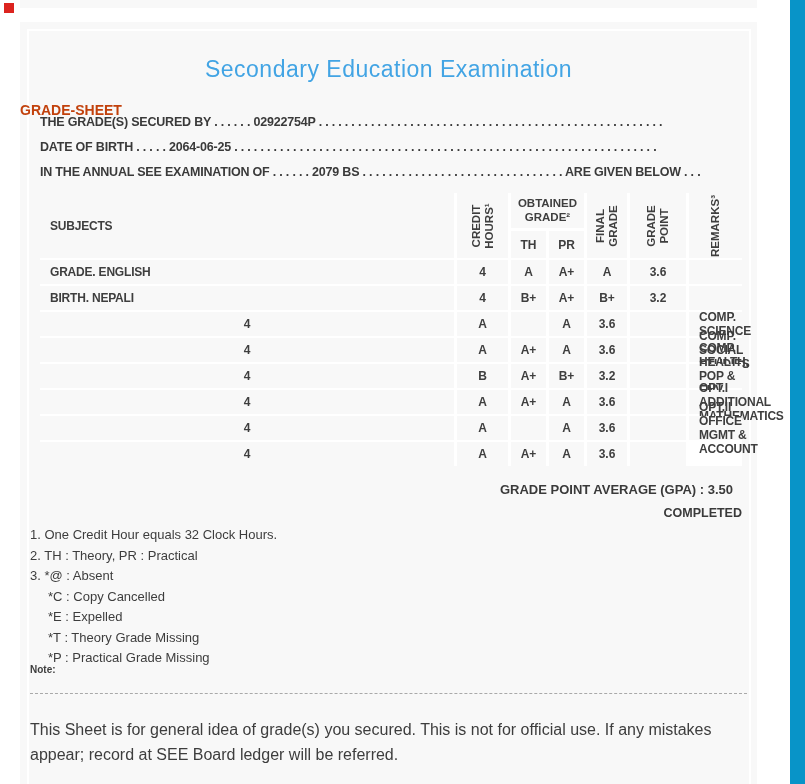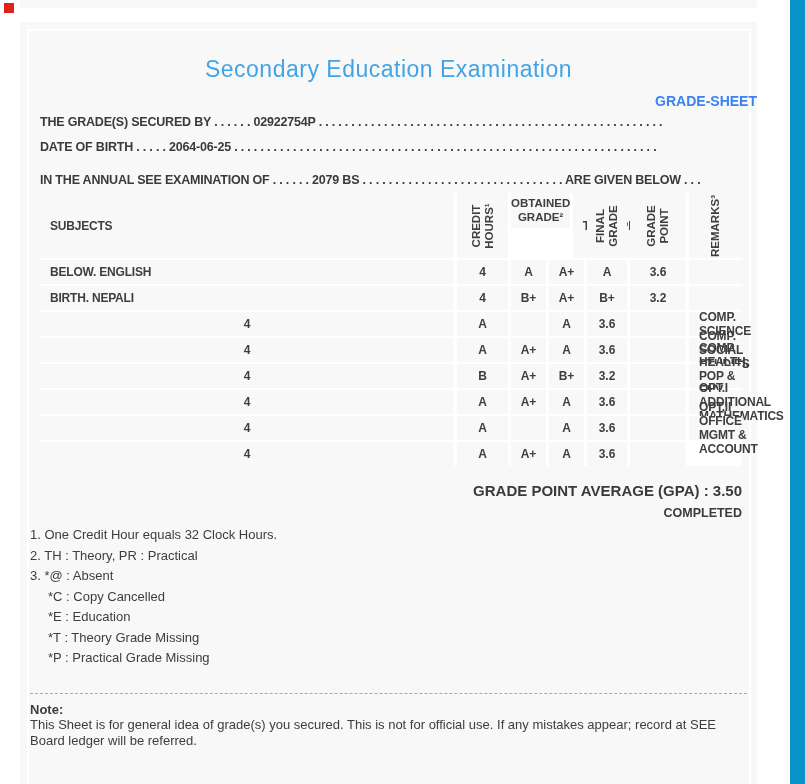--- a/index.html
+++ b/index.html
@@ -16,7 +16,7 @@
   .panel{left:20px;top:22px;width:737px;height:762px;background:#f8f8f8;overflow:hidden;}
   .panel-frame{position:absolute;left:7px;right:6px;top:7px;bottom:-4px;border:2px solid #ffffff;}
   .sheet-title{left:20px;top:56px;width:737px;text-align:center;font-size:23px;letter-spacing:0.5px;color:#42a4e4;}
-  .sheet-subtitle{left:20px;top:93px;width:737px;text-align:right;font-size:14px;font-weight:bold;color:#3b82f6;}
+  .sheet-subtitle{left:20px;top:102px;width:737px;text-align:left;font-size:14px;font-weight:bold;color:#c2410c;}
   .info-line{left:40px;font-size:12.5px;font-weight:bold;white-space:nowrap;overflow:hidden;color:#3a3a3a;letter-spacing:-0.2px;}
   .info-1{top:115px;width:622px;}
   .info-2{top:140px;width:617px;}

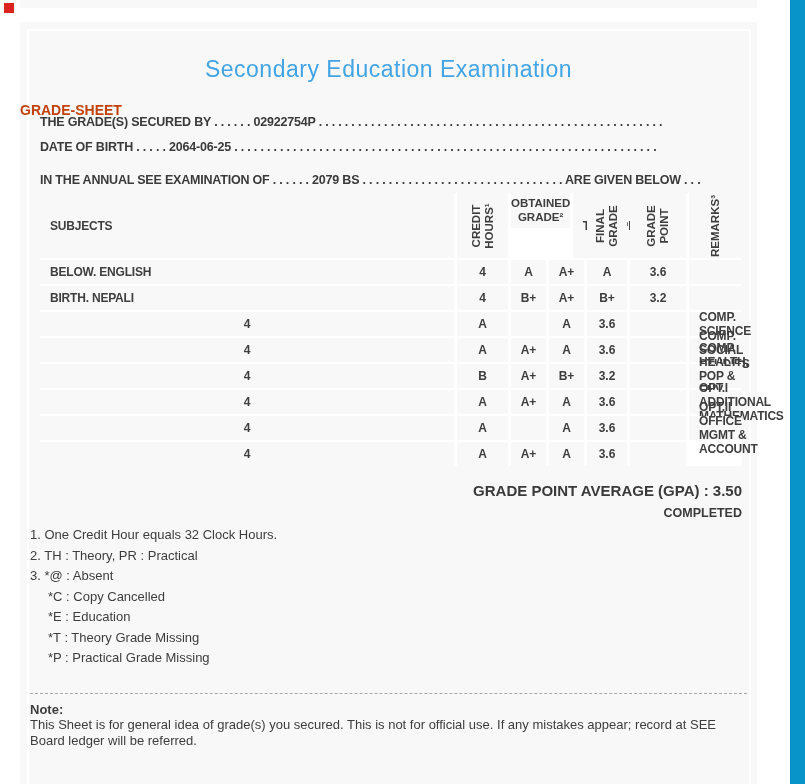--- a/index.html
+++ b/index.html
@@ -20,7 +20,7 @@
   .info-line{left:40px;font-size:12.5px;font-weight:bold;white-space:nowrap;overflow:hidden;color:#3a3a3a;letter-spacing:-0.2px;}
   .info-1{top:115px;width:622px;}
   .info-2{top:140px;width:617px;}
-  .info-3{top:165px;width:700px;margin-top:8px;}
+  .info-3{top:165px;width:700px;}
   .grades-table{
     left:40px;top:193px;display:grid;background:#ffffff;
     grid-template-columns:414px 51px 35px 35px 40px 56px 53px;

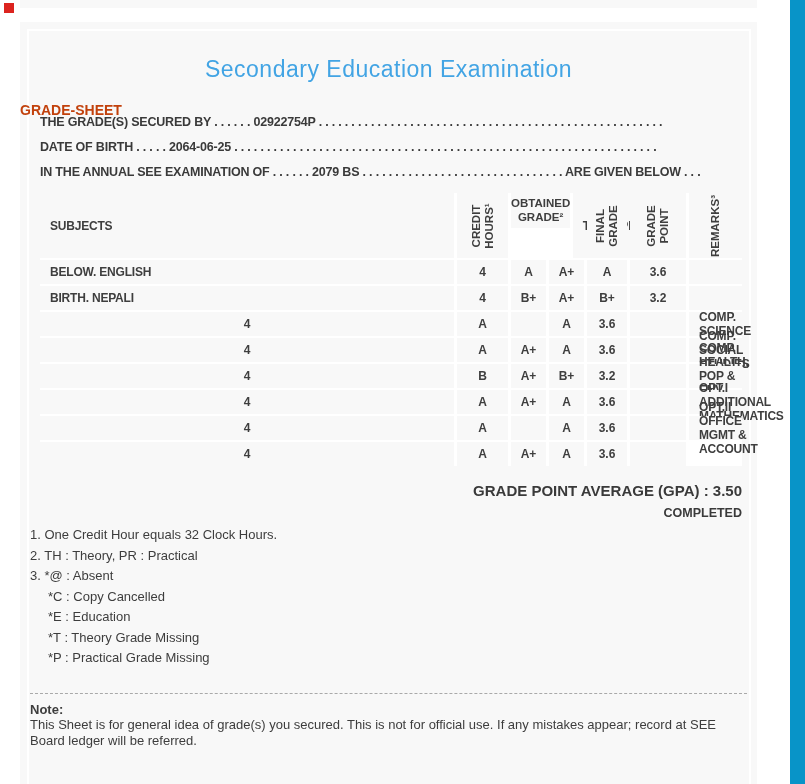--- a/index.html
+++ b/index.html
@@ -35,7 +35,7 @@
   .rot.w50{width:52px;}
   .rot.w44{width:44px;}
   .rot.nowrap{white-space:nowrap;}
-  .obt{grid-column:3 / span 2;background:transparent;display:flex;gap:3px;}
+  .obt{grid-column:3 / span 2;background:transparent;display:flex;flex-direction:column;gap:3px;}
   .obt-top{height:35px;background:#f8f8f8;display:flex;align-items:center;justify-content:center;
            text-align:center;font-size:11.5px;font-weight:bold;line-height:1.2;}
   .obt-sub{flex:1;display:flex;gap:3px;}

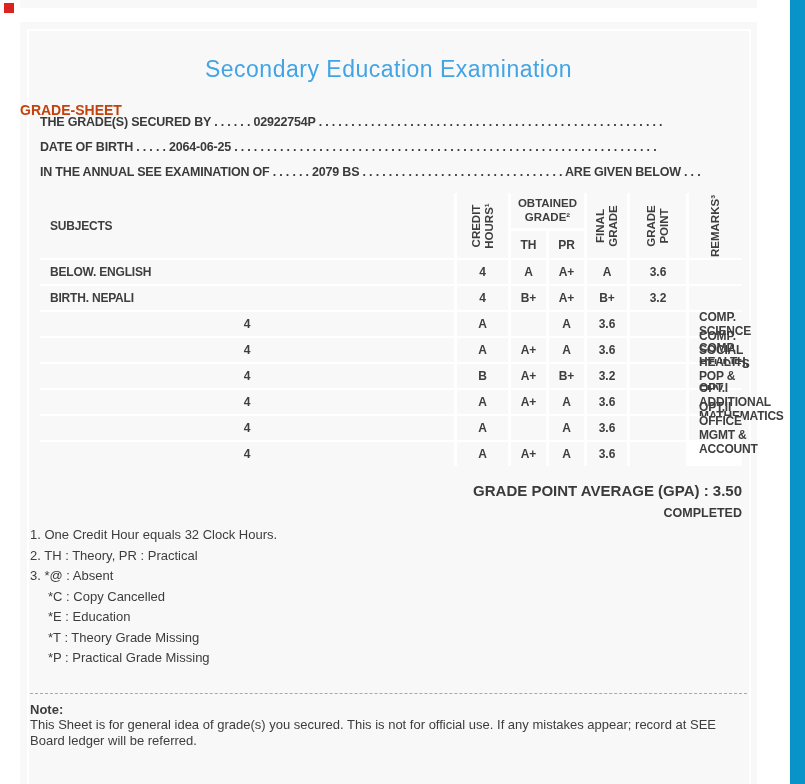--- a/index.html
+++ b/index.html
@@ -93,7 +93,7 @@
       <div class="rot nowrap">REMARKS³</div>
     </div>
 
-    <div class="cell subject">BELOW. ENGLISH</div>
+    <div class="cell subject">GRADE. ENGLISH</div>
     <div class="cell val">4</div>
     <div class="cell val">A</div>
     <div class="cell val">A+</div>

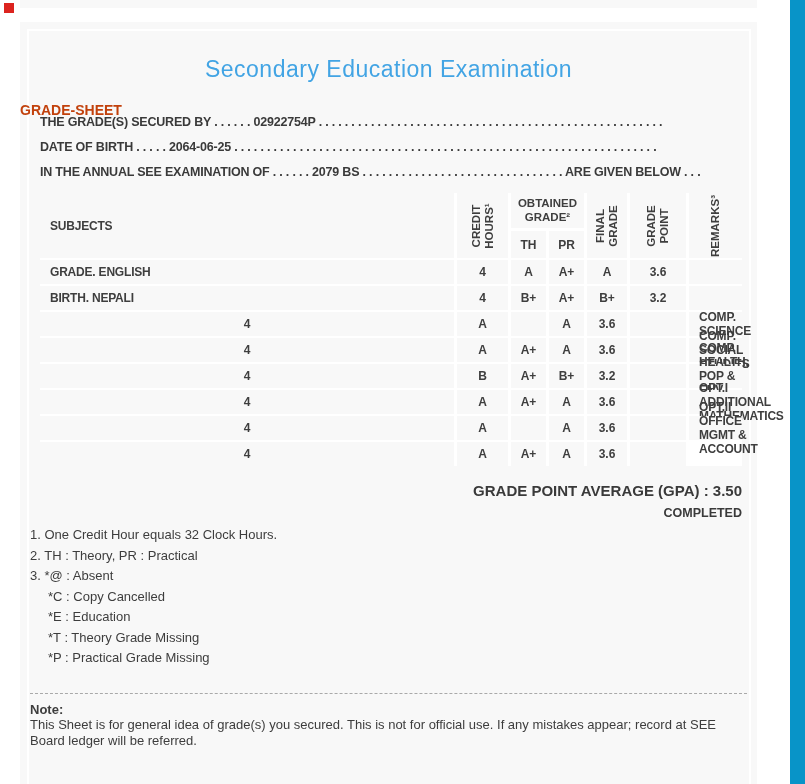--- a/index.html
+++ b/index.html
@@ -41,7 +41,7 @@
   .obt-sub{flex:1;display:flex;gap:3px;}
   .obt-sub > div{width:35px;background:#f8f8f8;display:flex;align-items:center;justify-content:center;
                  font-size:12px;font-weight:bold;}
-  .gpa-line{top:482px;right:63px;font-size:15px;font-weight:bold;color:#3a3a3a;}
+  .gpa-line{top:482px;right:72px;font-size:13px;font-weight:bold;color:#3a3a3a;}
   .completed-line{top:506px;right:63px;font-size:12.5px;font-weight:bold;color:#3a3a3a;}
   .footnotes{left:30px;top:527px;font-size:13px;color:#3d3d3d;}
   .footnotes div{margin-bottom:5.5px;}

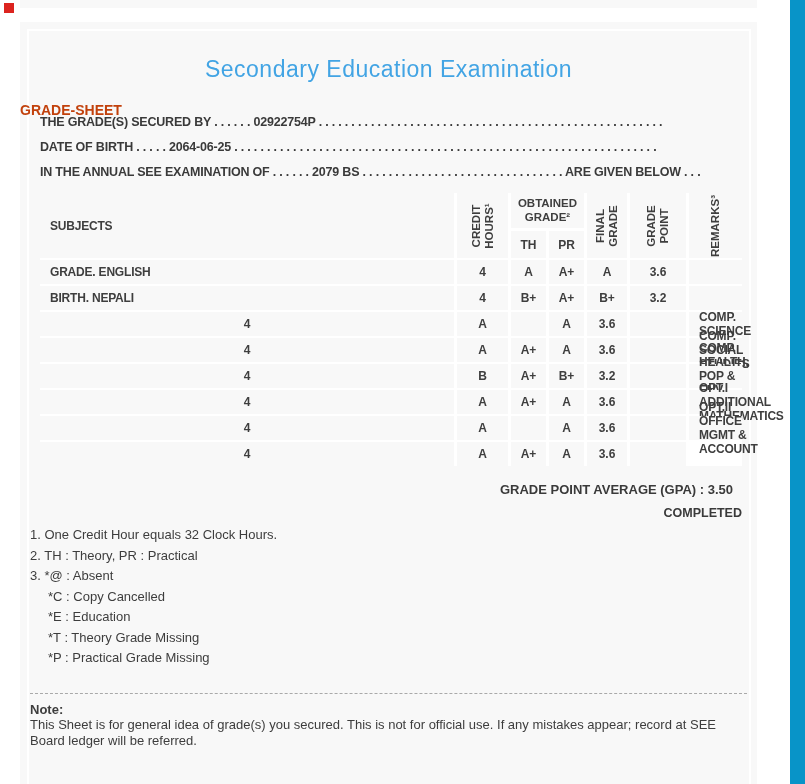--- a/index.html
+++ b/index.html
@@ -165,7 +165,7 @@
     <div>2. TH : Theory, PR : Practical</div>
     <div>3. *@ : Absent</div>
     <div class="indent">*C : Copy Cancelled</div>
-    <div class="indent">*E : Education</div>
+    <div class="indent">*E : Expelled</div>
     <div class="indent">*T : Theory Grade Missing</div>
     <div class="indent">*P : Practical Grade Missing</div>
   </div>

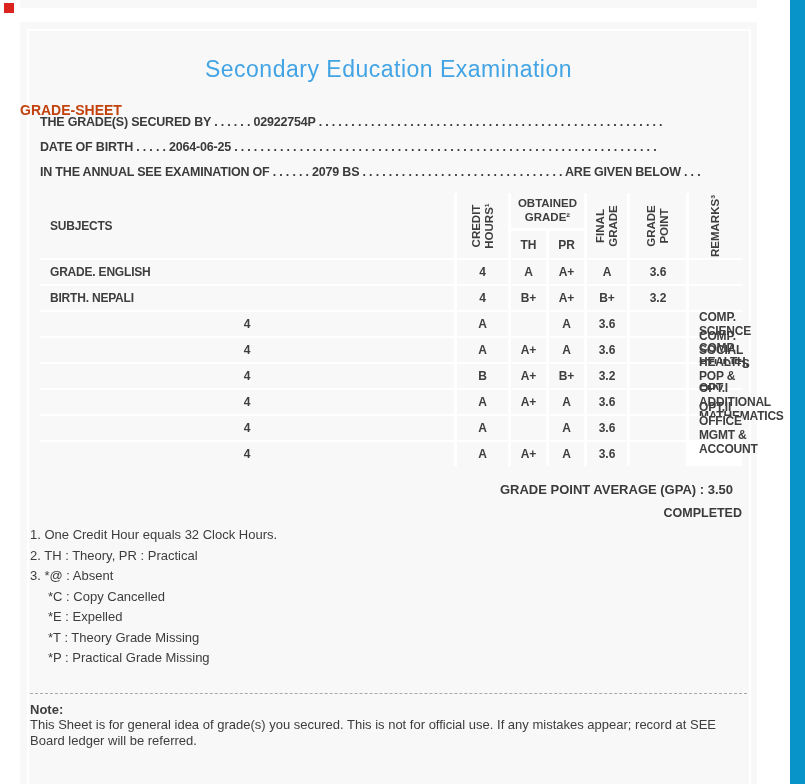--- a/index.html
+++ b/index.html
@@ -47,7 +47,7 @@
   .footnotes div{margin-bottom:5.5px;}
   .footnotes .indent{padding-left:18px;}
   .dashed-sep{left:30px;top:693px;width:717px;height:0;border-top:1px dashed #a9a9a9;}
-  .note-label{left:30px;top:702px;font-size:13px;font-weight:bold;color:#3d3d3d;}
+  .note-label{left:30px;top:664px;font-size:10px;font-weight:bold;color:#3d3d3d;}
   .note-text{left:30px;top:717px;width:702px;font-size:13px;line-height:16px;color:#3d3d3d;}
 </style>
 </head>

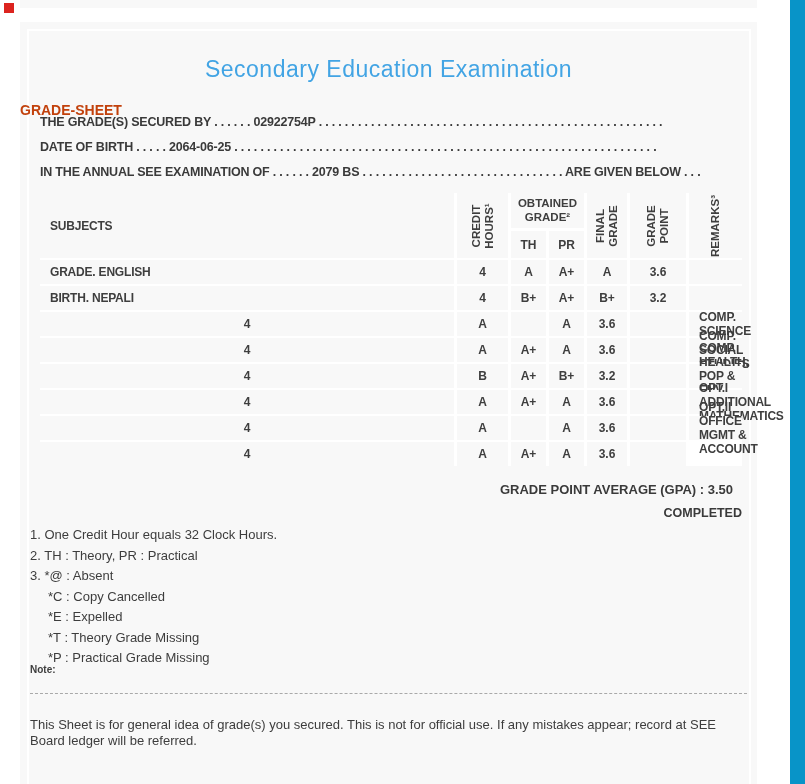--- a/index.html
+++ b/index.html
@@ -48,7 +48,7 @@
   .footnotes .indent{padding-left:18px;}
   .dashed-sep{left:30px;top:693px;width:717px;height:0;border-top:1px dashed #a9a9a9;}
   .note-label{left:30px;top:664px;font-size:10px;font-weight:bold;color:#3d3d3d;}
-  .note-text{left:30px;top:717px;width:702px;font-size:13px;line-height:16px;color:#3d3d3d;}
+  .note-text{left:30px;top:717px;width:702px;font-size:16px;line-height:25px;color:#3d3d3d;}
 </style>
 </head>
 <body>

